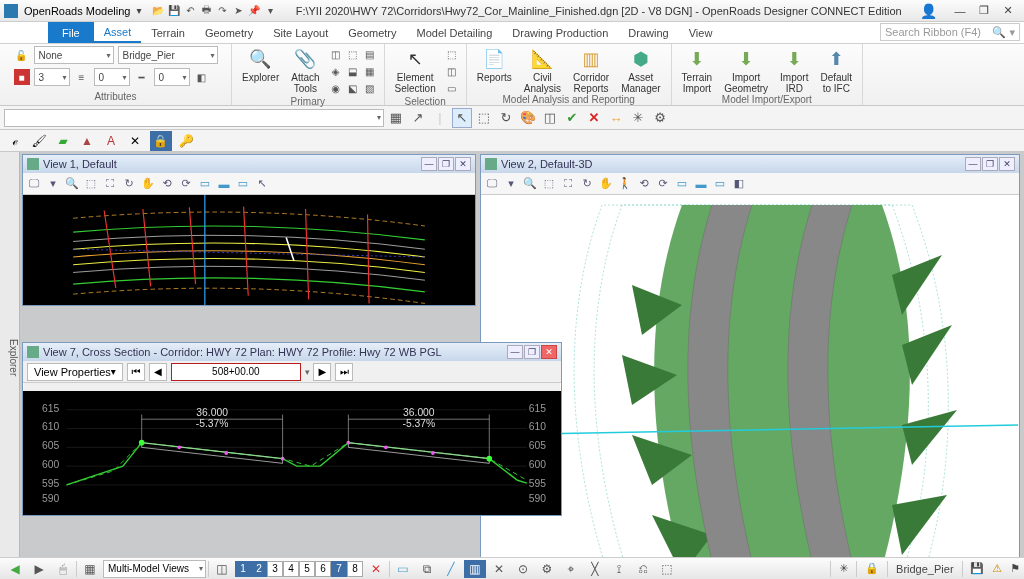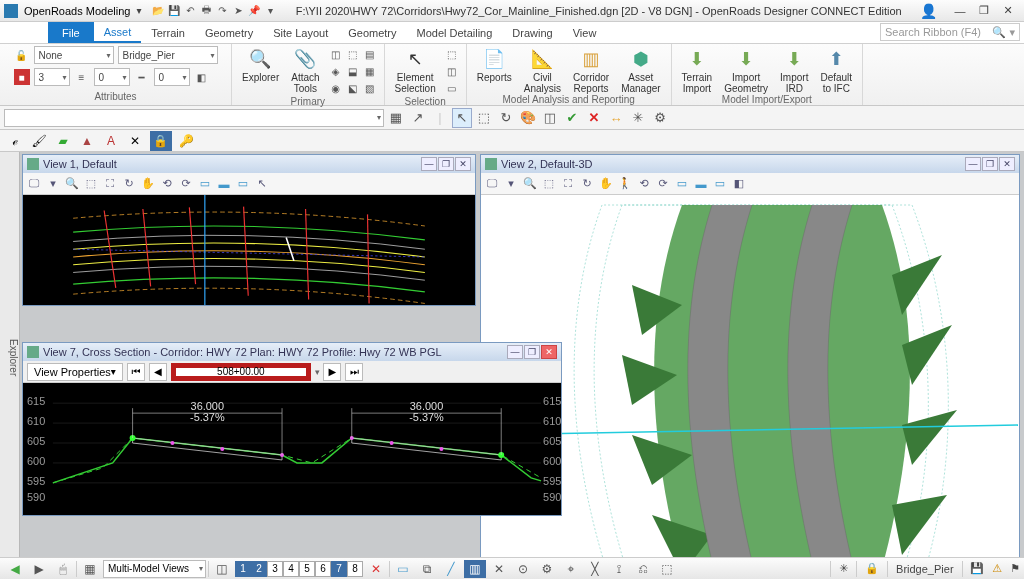--- a/index.html
+++ b/index.html
@@ -116,6 +116,7 @@
   <div class="rtab">Site Layout</div>
   <div class="rtab">Geometry</div>
   <div class="rtab">Model Detailing</div>
+  <div class="rtab">Drawing Production</div>
   <div class="rtab">Drawing</div>
   <div class="rtab">View</div>
   <div class="search-ribbon">

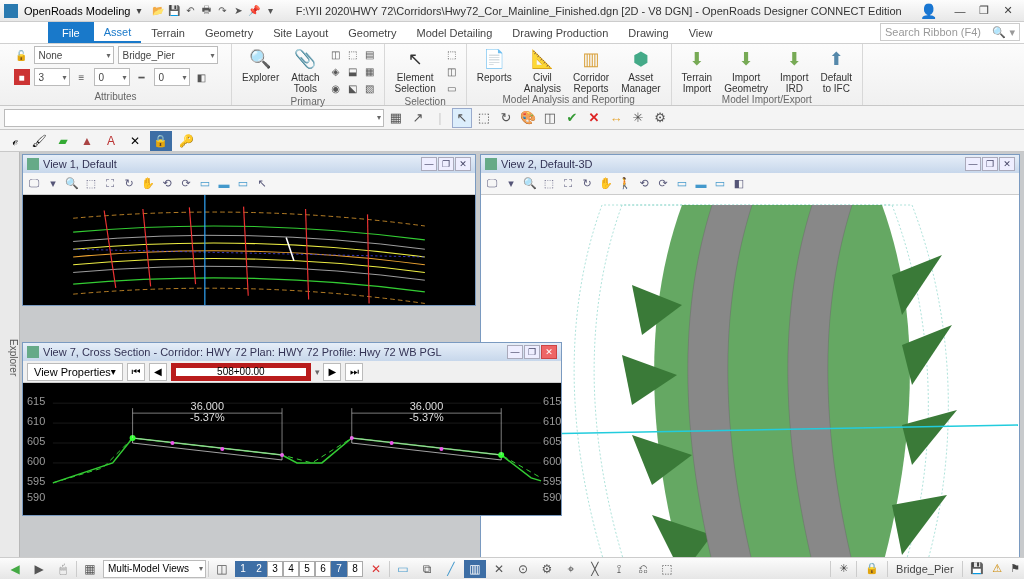--- a/index.html
+++ b/index.html
@@ -67,7 +67,7 @@
 .cs-controls { height:22px; background:#f0f0f0; border-bottom:1px solid #ccc; display:flex; align-items:center; gap:4px; padding:0 4px; }
 .cs-btn { height:18px; border:1px solid #bbb; background:#fff; padding:0 6px; font-size:10px; display:flex; align-items:center; cursor:pointer; }
 .nav-btn { width:18px; height:18px; border:1px solid #bbb; background:#fff; display:inline-flex; align-items:center; justify-content:center; font-size:10px; cursor:pointer; }
-.station-fld { width:140px; height:18px; border:5px solid #b91c1c; background:#fff; text-align:center; font-size:10px; display:flex; align-items:center; justify-content:center; }
+.station-fld { width:130px; height:18px; border:1px solid #b91c1c; background:#fff; text-align:center; font-size:10px; display:flex; align-items:center; justify-content:center; }
 #view7 .view-canvas { top:62px; }
 
 .statusbar { position:absolute; bottom:0; left:0; right:0; height:22px; background:linear-gradient(#fcfcfc,#e6e6e6); border-top:1px solid #ccc; display:flex; align-items:center; padding:0 4px; gap:2px; }

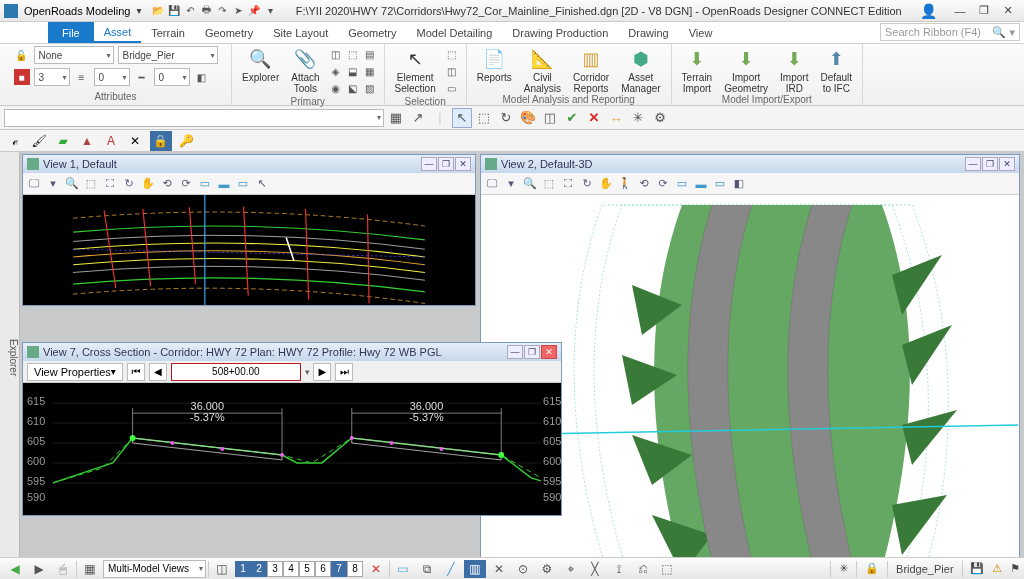--- a/index.html
+++ b/index.html
@@ -408,7 +408,7 @@
       <span class="nav-btn">▶</span>
       <span class="nav-btn">⏭</span>
     </div>
-    <div class="view-canvas black" style="top:40px">
+    <div class="view-canvas black" style="top:48px">
       <svg width="100%" height="100%" viewBox="0 0 540 132">
         <rect width="540" height="132" fill="#000"></rect>
         <g stroke="#333" stroke-width="0.5">

